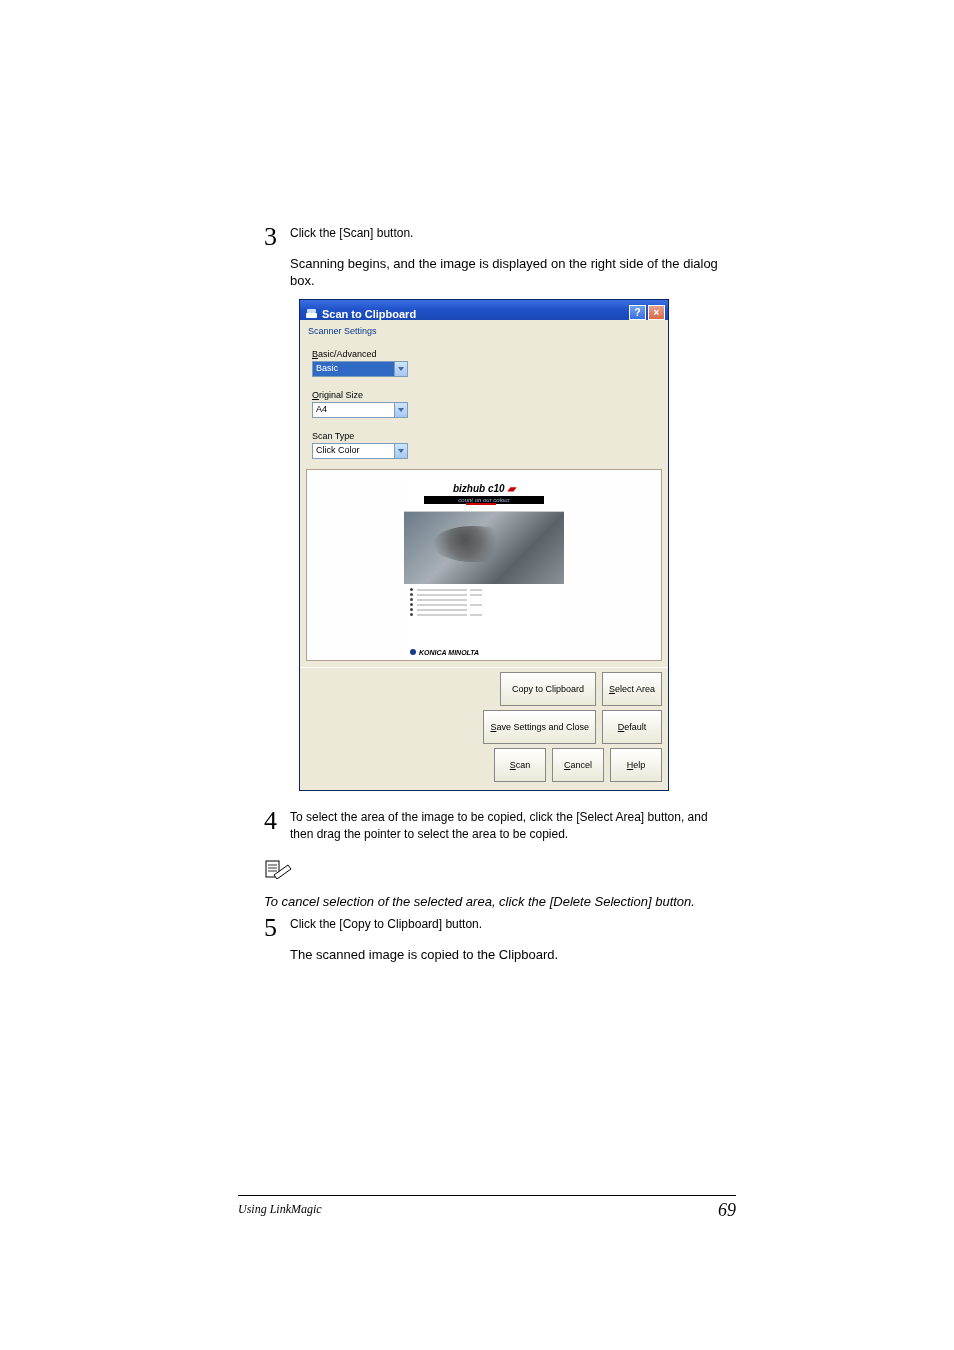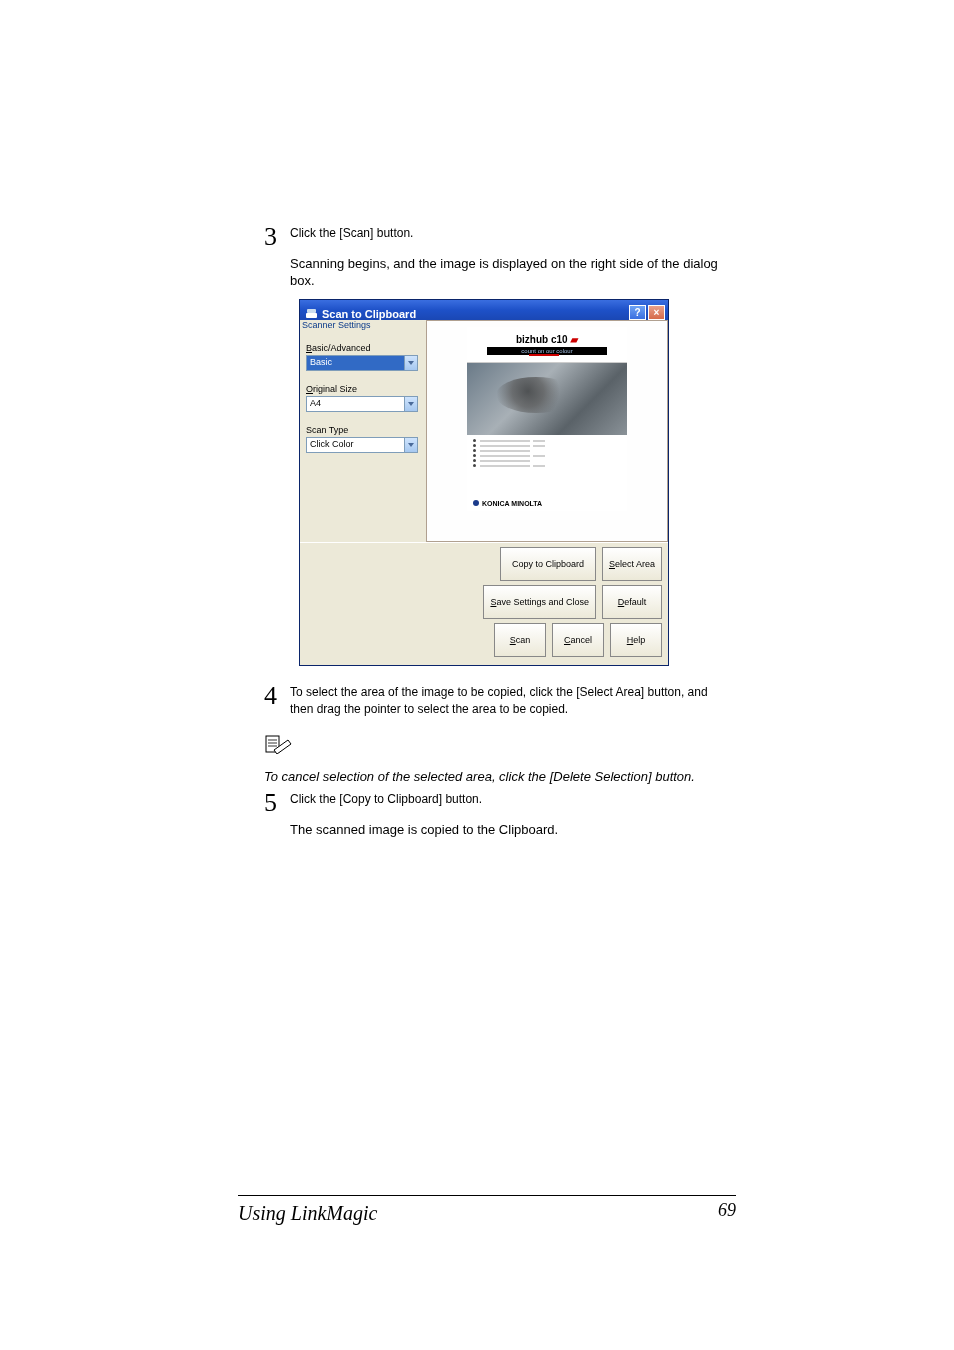--- a/index.html
+++ b/index.html
@@ -19,7 +19,7 @@
   .titlebar .spacer { flex: 1; }
   .winbtn { width: 17px; height: 15px; background: linear-gradient(to bottom,#e8a08a,#d66a4a); border: 1px solid #fff; margin-left: 2px; display:flex; align-items:center; justify-content:center; font-size:10px; color:#fff; font-weight:bold; }
   .winbtn.help { background: linear-gradient(to bottom,#6fa3f4,#3a6ee0); }
-  .dlg-body { display: flex; gap: 6px; background:#ece9d8; }
+  .dlg-body { display: flex; padding: 6px; gap: 6px; background:#ece9d8;flex-direction:column; }
   .left-col { width: 120px; }
   .group-title { color: #0a3a8a; font-size: 9px; margin: 0 0 3px 2px; }
   .form-row { margin: 13px 0 4px 6px; }

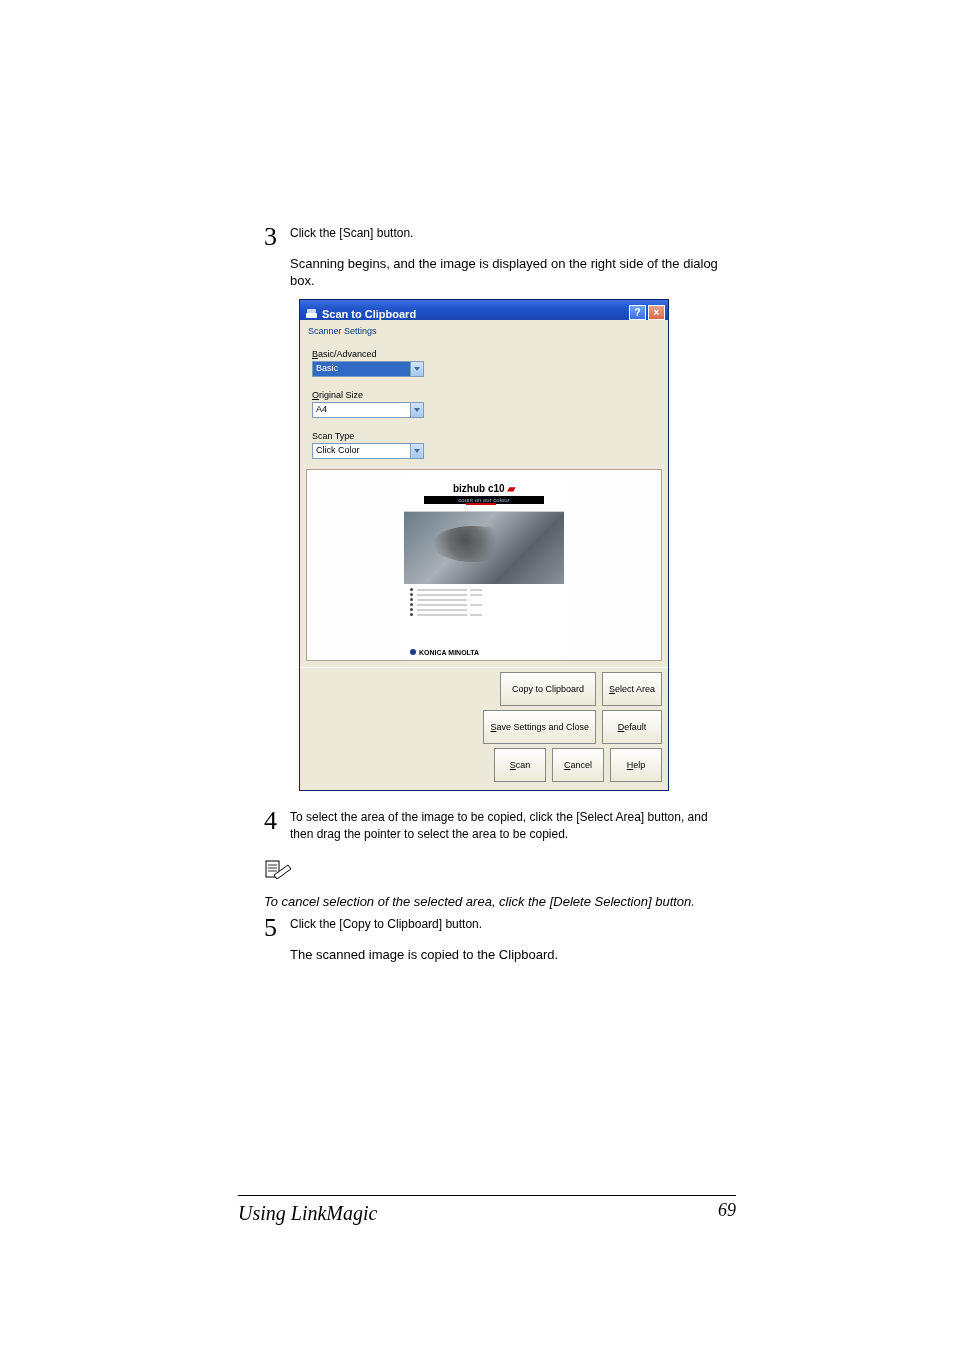--- a/index.html
+++ b/index.html
@@ -24,7 +24,7 @@
   .group-title { color: #0a3a8a; font-size: 9px; margin: 0 0 3px 2px; }
   .form-row { margin: 13px 0 4px 6px; }
   .form-label { font-size: 9px; color:#000; display:block; margin-bottom:2px; }
-  .select { position: relative; width: 112px; height: 16px; border: 1px solid #7f9db9; background: #fff; font-size: 9px; padding: 1px 14px 1px 3px; color:#000; }
+  .select { position: relative; width: 96px; height: 16px; border: 1px solid #7f9db9; background: #fff; font-size: 9px; padding: 1px 14px 1px 3px; color:#000; }
   .select.sel { background: #316ac5; color:#fff; }
   .select .arrow { position: absolute; right: 0; top: 0; width: 13px; height: 100%; background: linear-gradient(to bottom,#cfe4fd,#a6c8f0); border-left: 1px solid #7f9db9; display:flex; align-items:center; justify-content:center; }
   .select .arrow::after { content: ""; border-left: 3px solid transparent; border-right: 3px solid transparent; border-top: 4px solid #4a6a99; }

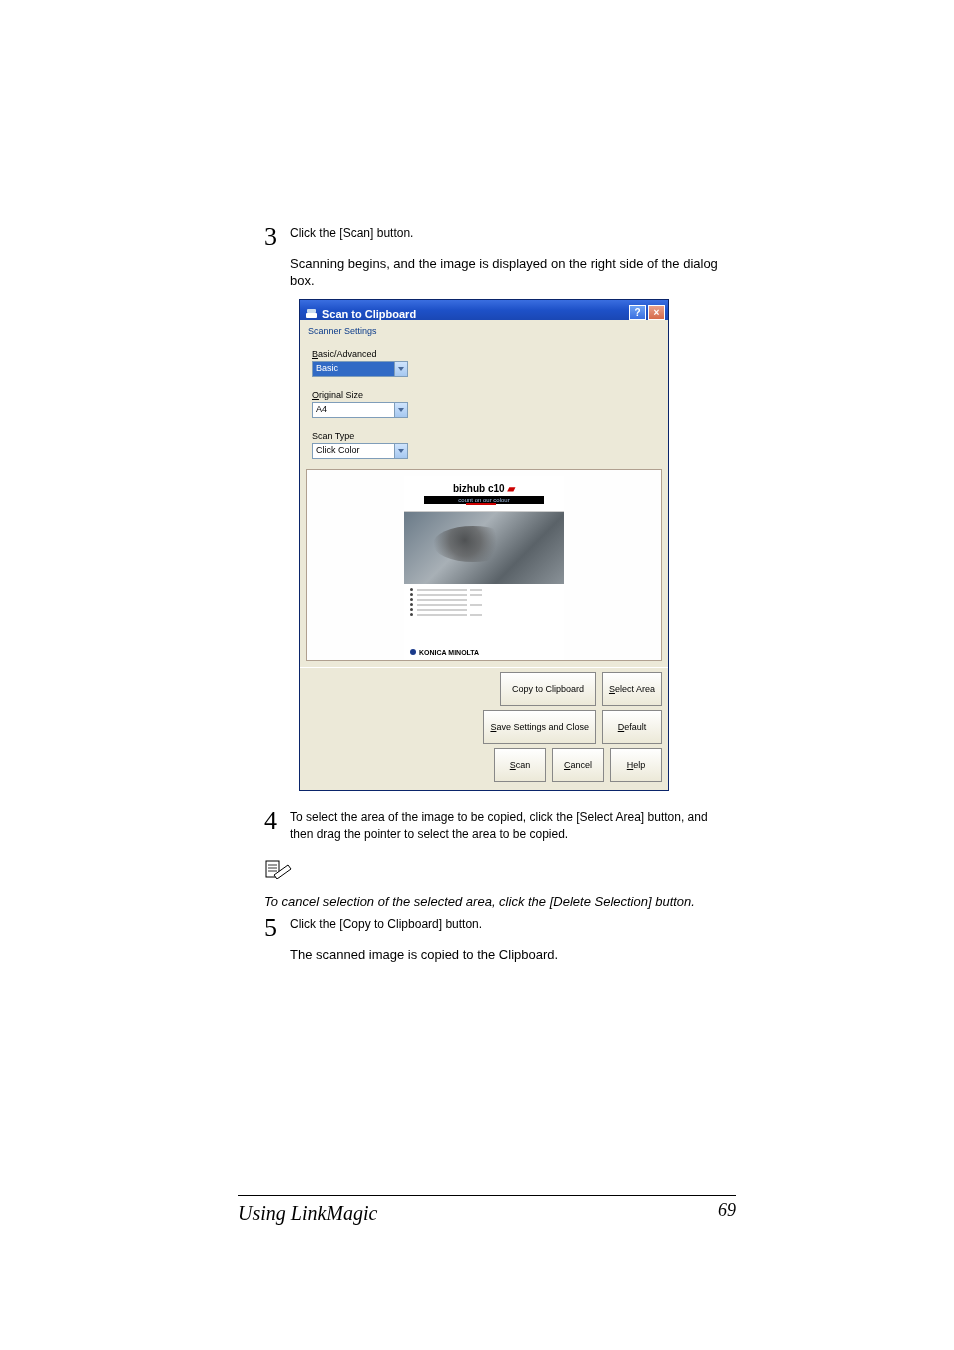--- a/index.html
+++ b/index.html
@@ -28,7 +28,7 @@
   .select.sel { background: #316ac5; color:#fff; }
   .select .arrow { position: absolute; right: 0; top: 0; width: 13px; height: 100%; background: linear-gradient(to bottom,#cfe4fd,#a6c8f0); border-left: 1px solid #7f9db9; display:flex; align-items:center; justify-content:center; }
   .select .arrow::after { content: ""; border-left: 3px solid transparent; border-right: 3px solid transparent; border-top: 4px solid #4a6a99; }
-  .preview { flex: 1; height: 222px; border: 1px solid #b0a090; background: #fefefe; display:flex; flex-direction:column; align-items:center; overflow:hidden; }
+  .preview { flex: 1; height: 222px; border: 1px solid #b0a090; background: #fefefe; display:flex; flex-direction:column; align-items:center; overflow:hidden;font-style:italic; }
   .brochure { width: 160px; margin-top: 6px; }
   .brochure-head { height: 36px; background: #fff; border-bottom: 1px solid #ccc; display:flex; flex-direction:column; align-items:center; justify-content:center; }
   .brochure-head .logo { font-weight: bold; font-size: 10px; color:#000; }

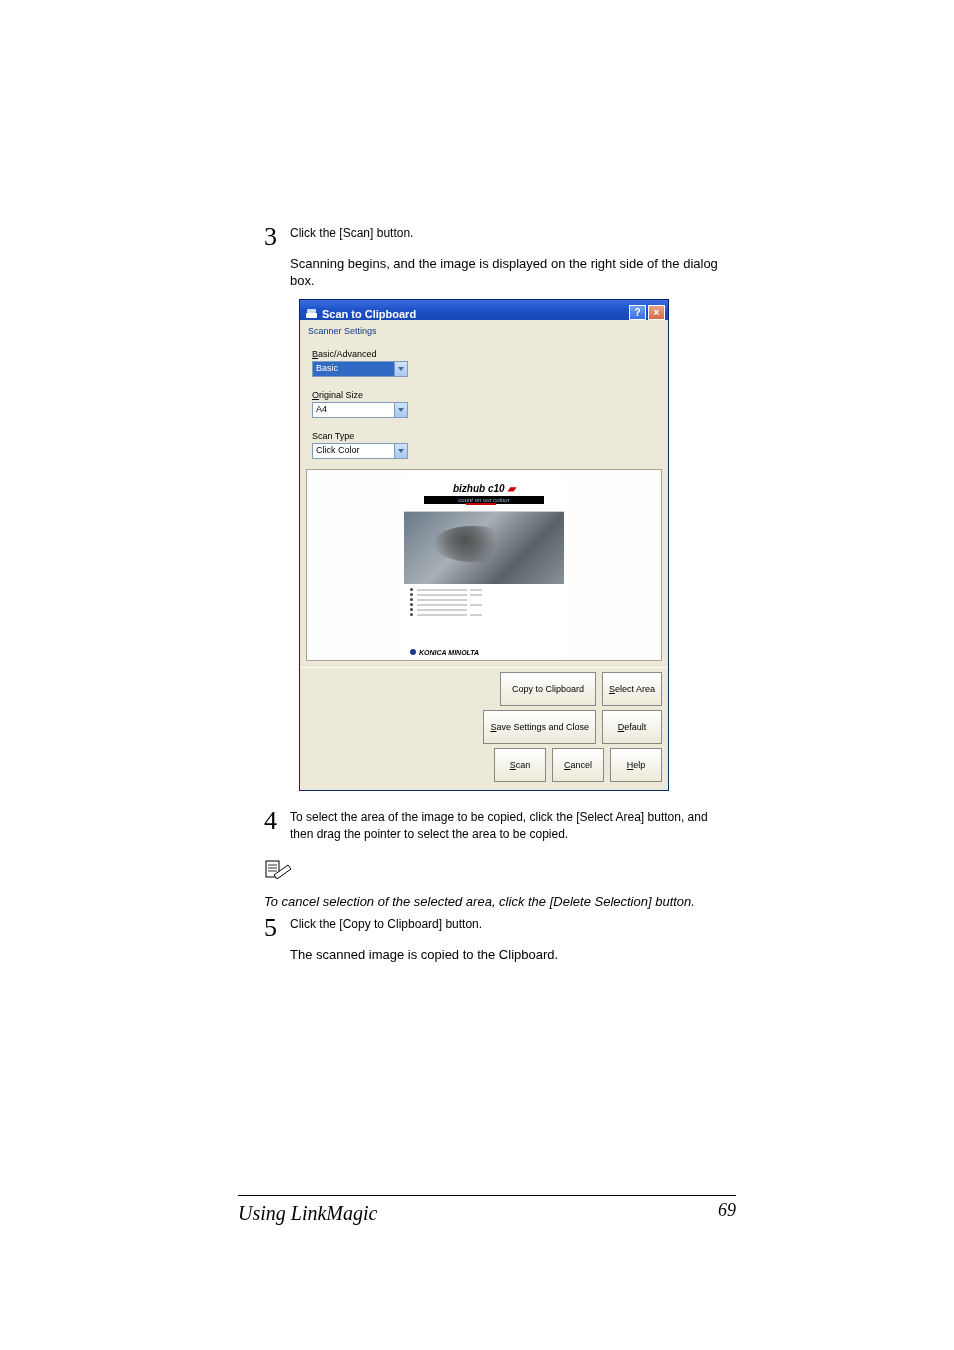--- a/index.html
+++ b/index.html
@@ -50,7 +50,7 @@
   .xpbtn.narrow { min-width: 52px; }
   .underline-first::first-letter { text-decoration: underline; }
   .footer-line { position: absolute; left: 238px; width: 498px; top: 1195px; border-top: 1px solid #000; }
-  .footer-left { position: absolute; left: 238px; top: 1202px; font-style: italic; font-size: 20px; font-family: "Times New Roman", serif; }
+  .footer-left { position: absolute; left: 238px; top: 1202px; font-style: italic; font-size: 12px; font-family: "Times New Roman", serif; }
   .footer-right { position: absolute; right: 218px; top: 1200px; font-style: italic; font-size: 18px; font-family: "Times New Roman", serif; }
   .titlebar-icon { width:13px; height:13px; margin-right:4px; display:inline-flex; }
 </style>

